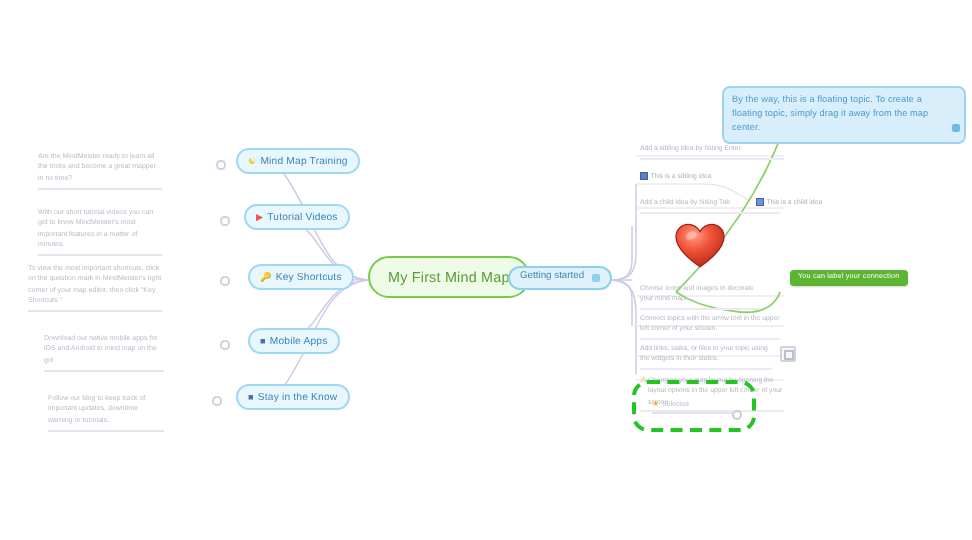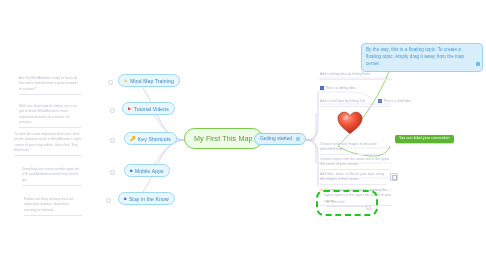--- a/index.html
+++ b/index.html
@@ -198,7 +198,7 @@
   </div>
 
   <div class="pill pill-root" style="left:184px;top:128px;">
-    <span class="lbl">My First This Map</span>
+    <span class="lbl">My First Mind Map</span>
   </div>
 
   <div class="pill pill-cyan" style="left:254px;top:133px;">

